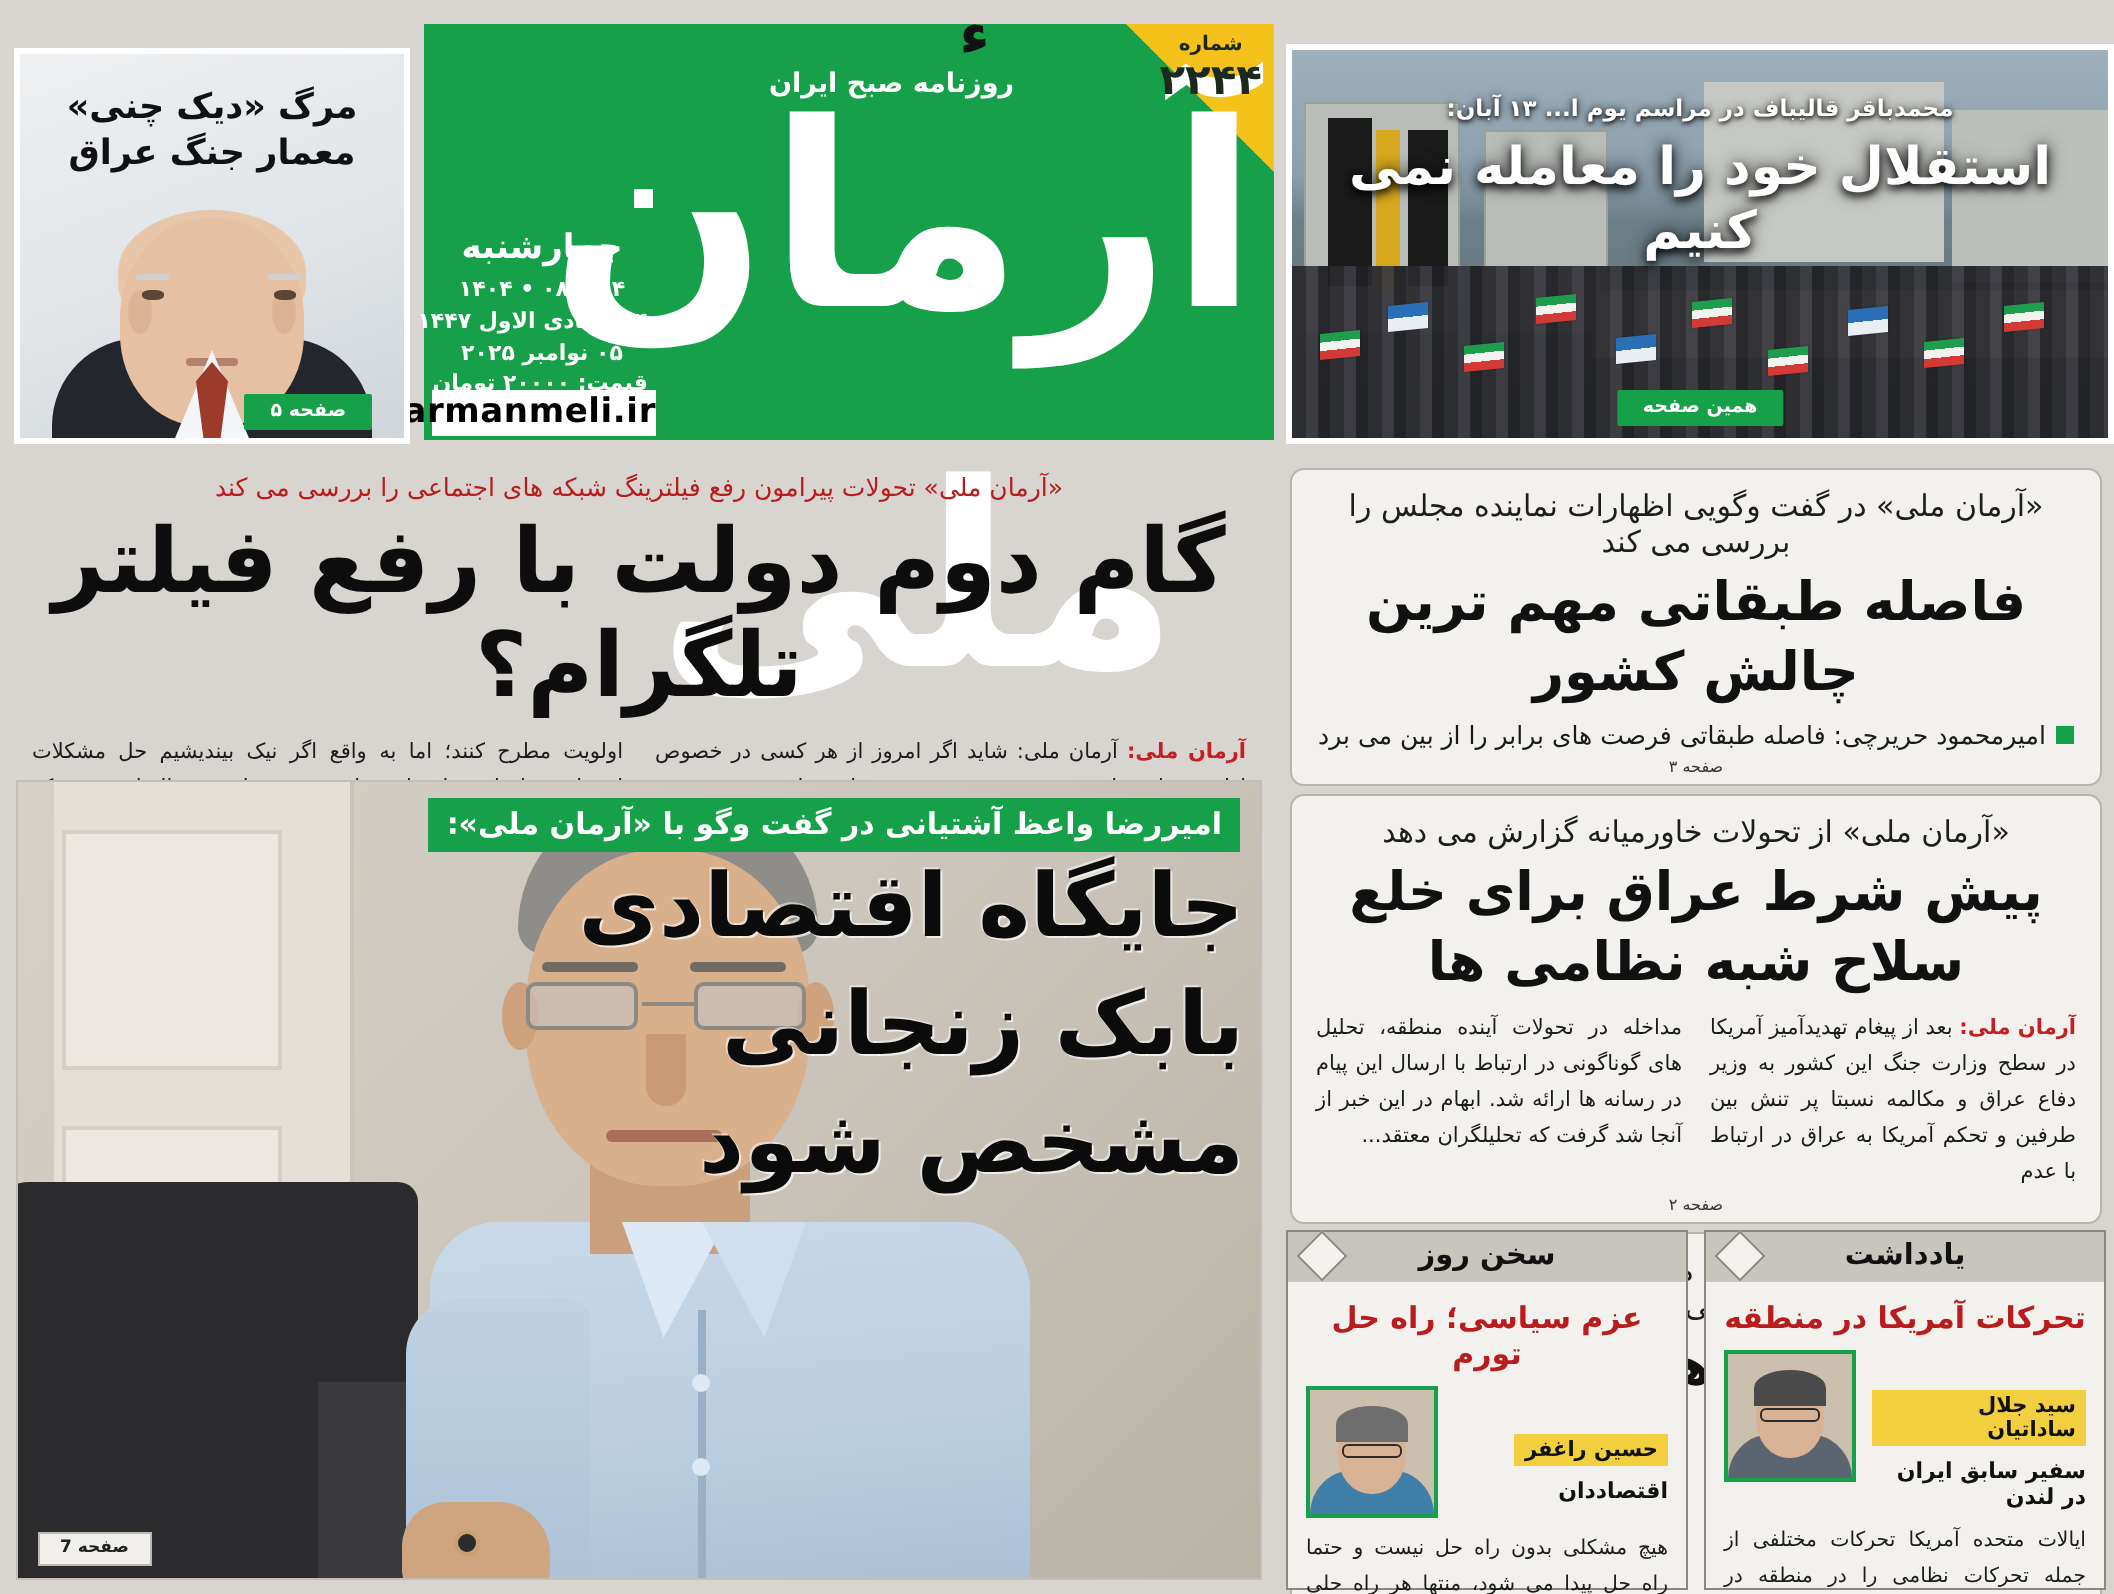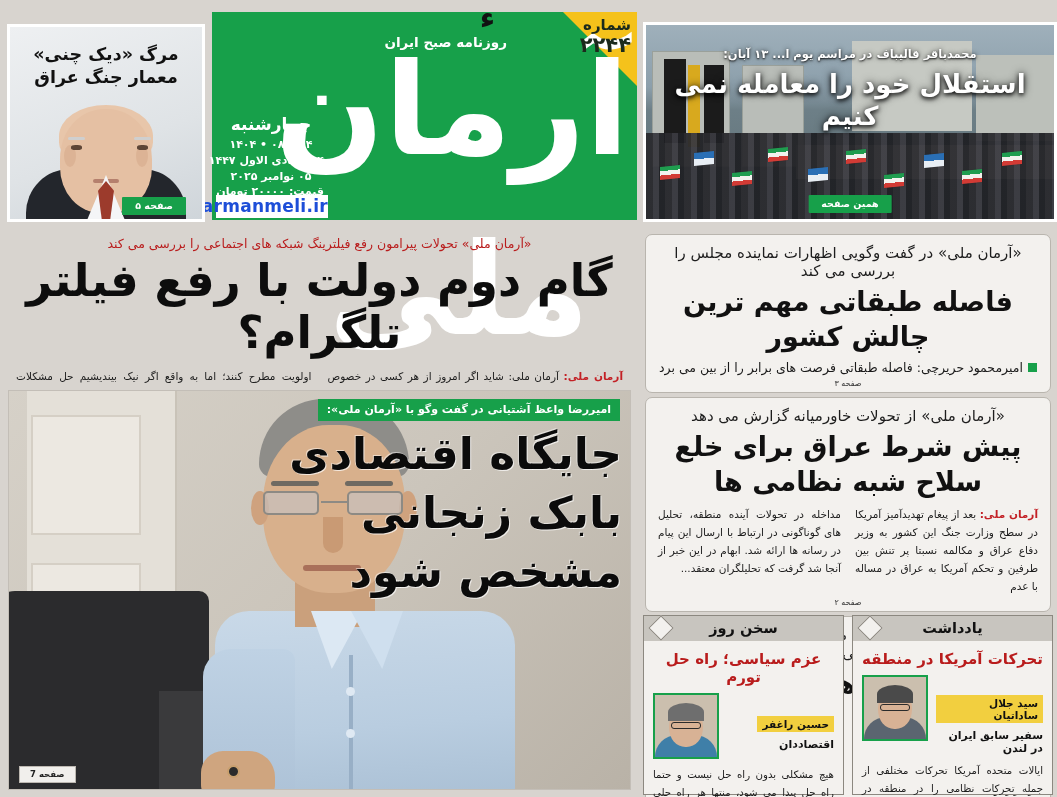--- a/index.html
+++ b/index.html
@@ -88,7 +88,7 @@
     text-align: center; color: #1b2a1c;
     line-height: 1.05; z-index: 3;
   }
-  .mh-corner-txt .lbl { font-size: 15px; font-weight: 700; text-align: right; }
+  .mh-corner-txt .lbl { font-size: 10px; font-weight: 700; }
   .mh-corner-txt .num { font-size: 21px; font-weight: 700; letter-spacing: .5px; }
 
   .mh-tagline {

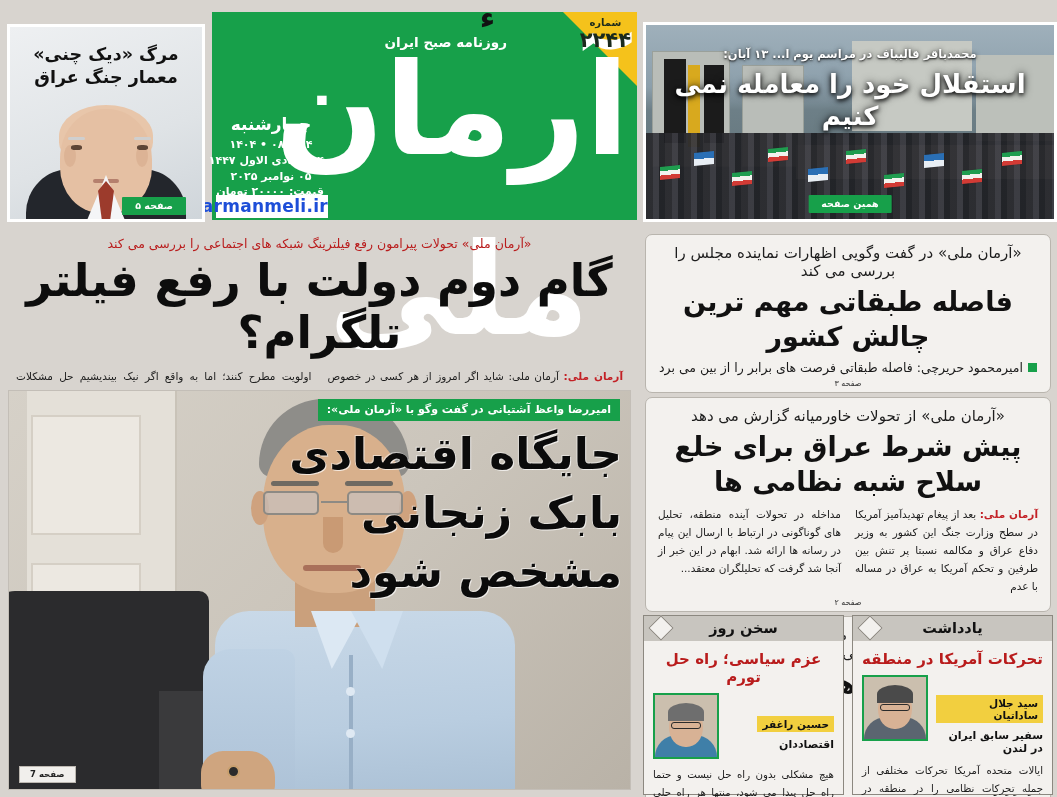--- a/index.html
+++ b/index.html
@@ -120,7 +120,7 @@
   .mh-site {
     position: absolute; left: 4px; bottom: 2px;
     width: 112px; text-align: right;
-    background: #fff; color: #1d4ed8;
+    background: #fff; color: #000000;
     font-size: 17px; font-weight: 700; letter-spacing: .3px;
     padding: 1px 0 2px;
   }

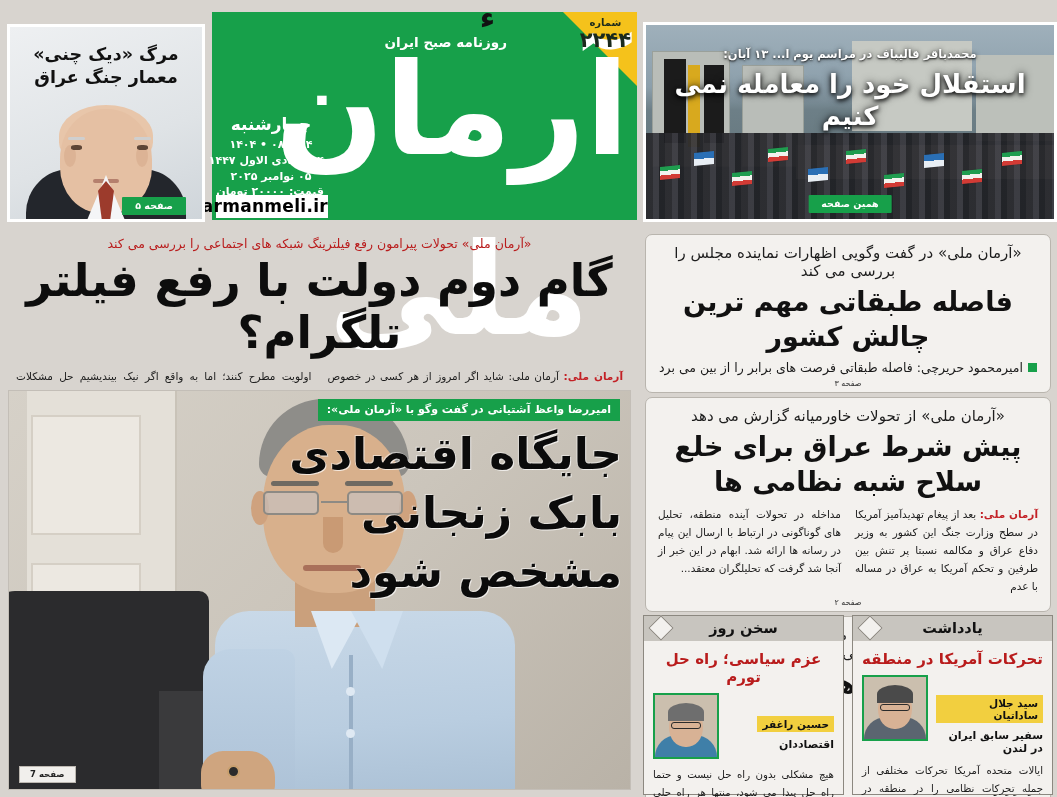--- a/index.html
+++ b/index.html
@@ -312,7 +312,7 @@
   .mp-kicker {
     position: absolute; right: 10px; top: 8px;
     background: #17a04a; color: #fff;
-    font-size: 11px; font-weight: 700;
+    font-size: 15px; font-weight: 700;
     padding: 4px 9px 5px;
     white-space: nowrap;
   }

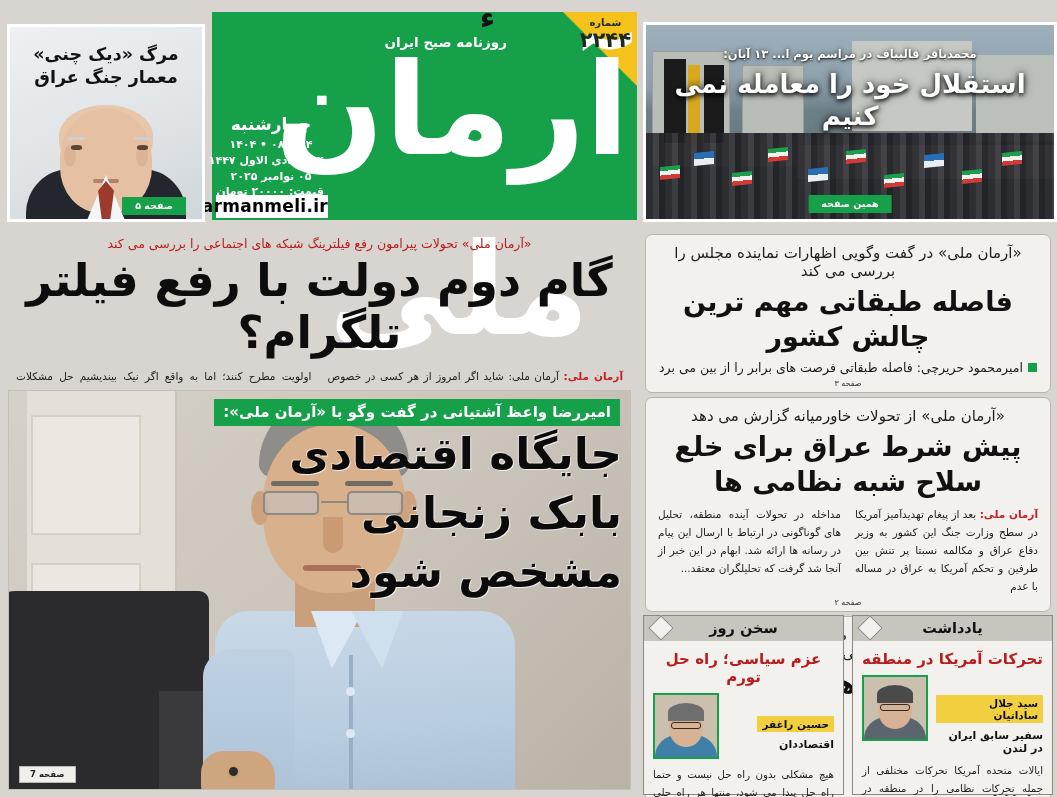--- a/index.html
+++ b/index.html
@@ -421,7 +421,7 @@
       <div class="art-kicker">«آرمان ملی» از تحولات خاورمیانه گزارش می دهد</div>
       <div class="art-head">پیش شرط عراق برای خلع سلاح شبه نظامی ها</div>
       <div class="art-cols">
-        <p><span class="lead-tag">آرمان ملی:</span> <span>بعد از پیغام تهدیدآمیز آمریکا در سطح وزارت جنگ این کشور به وزیر دفاع عراق و مکالمه نسبتا پر تنش بین طرفین و تحکم آمریکا به عراق در مساله با عدم</span></p>
+        <p><span class="lead-tag">آرمان ملی:</span> <span>بعد از پیغام تهدیدآمیز آمریکا در سطح وزارت جنگ این کشور به وزیر دفاع عراق و مکالمه نسبتا پر تنش بین طرفین و تحکم آمریکا به عراق در ارتباط با عدم</span></p>
         <p>مداخله در تحولات آینده منطقه، تحلیل های گوناگونی در ارتباط با ارسال این پیام در رسانه ها ارائه شد. ابهام در این خبر از آنجا شد گرفت که تحلیلگران معتقد...</p>
       </div>
       <div class="art-page">صفحه ۲</div>

